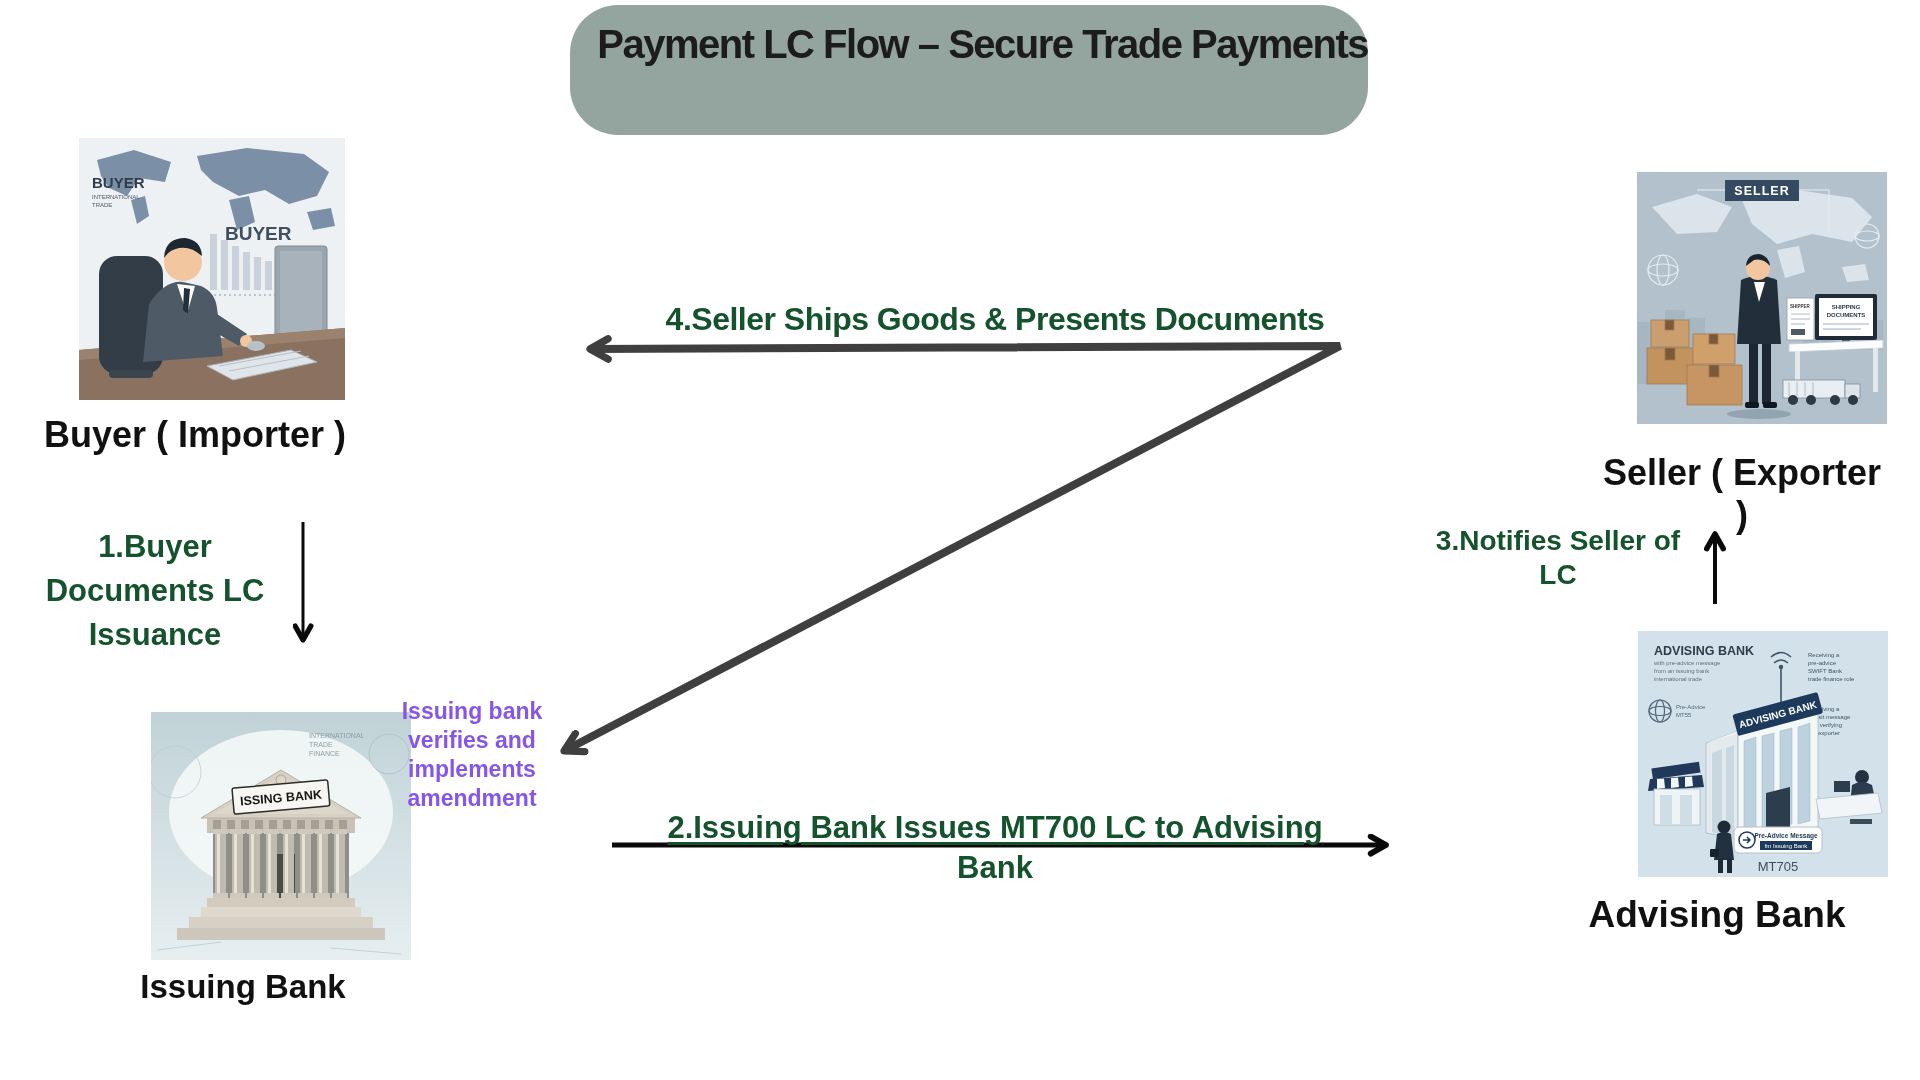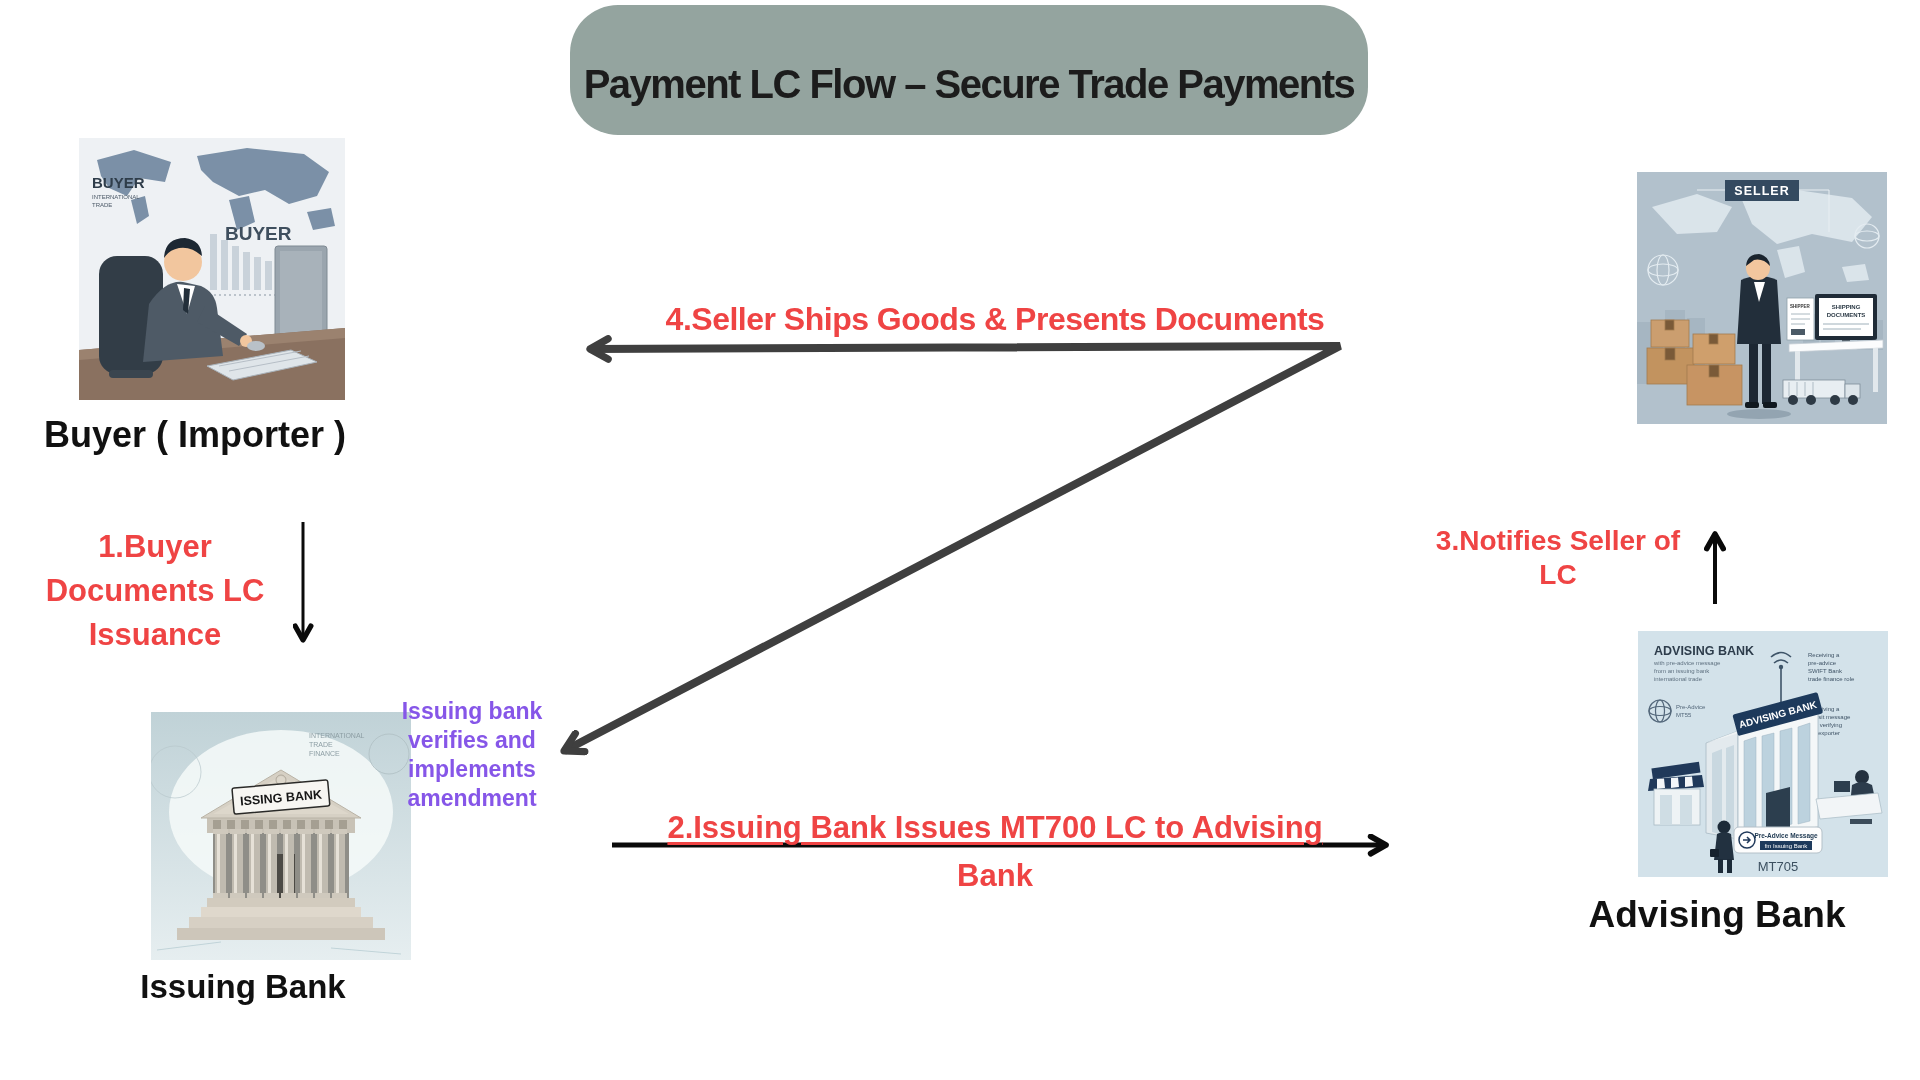--- a/index.html
+++ b/index.html
@@ -7,8 +7,8 @@
           font-family:"Liberation Sans","DejaVu Sans",sans-serif;}
   .abs{position:absolute;}
   .title-pill{left:570px;top:5px;width:798px;height:130px;background:#94a49f;border-radius:48px;}
-  .title-text{left:570px;top:22px;width:798px;text-align:center;font-size:40px;font-weight:700;
-              letter-spacing:-1.5px;color:#1c1c1c;margin-top:40px;}
+  .title-text{left:570px;top:22px;width:798px;text-align:right;font-size:40px;font-weight:700;
+              letter-spacing:-1.5px;color:#1c1c1c;}
   .node-label{font-weight:700;color:#111111;text-align:center;}
   .red-step{color:#ef4444;font-weight:700;text-align:center;}
   .purple-note{color:#8656e8;font-weight:700;text-align:center;font-size:23px;line-height:29px;}

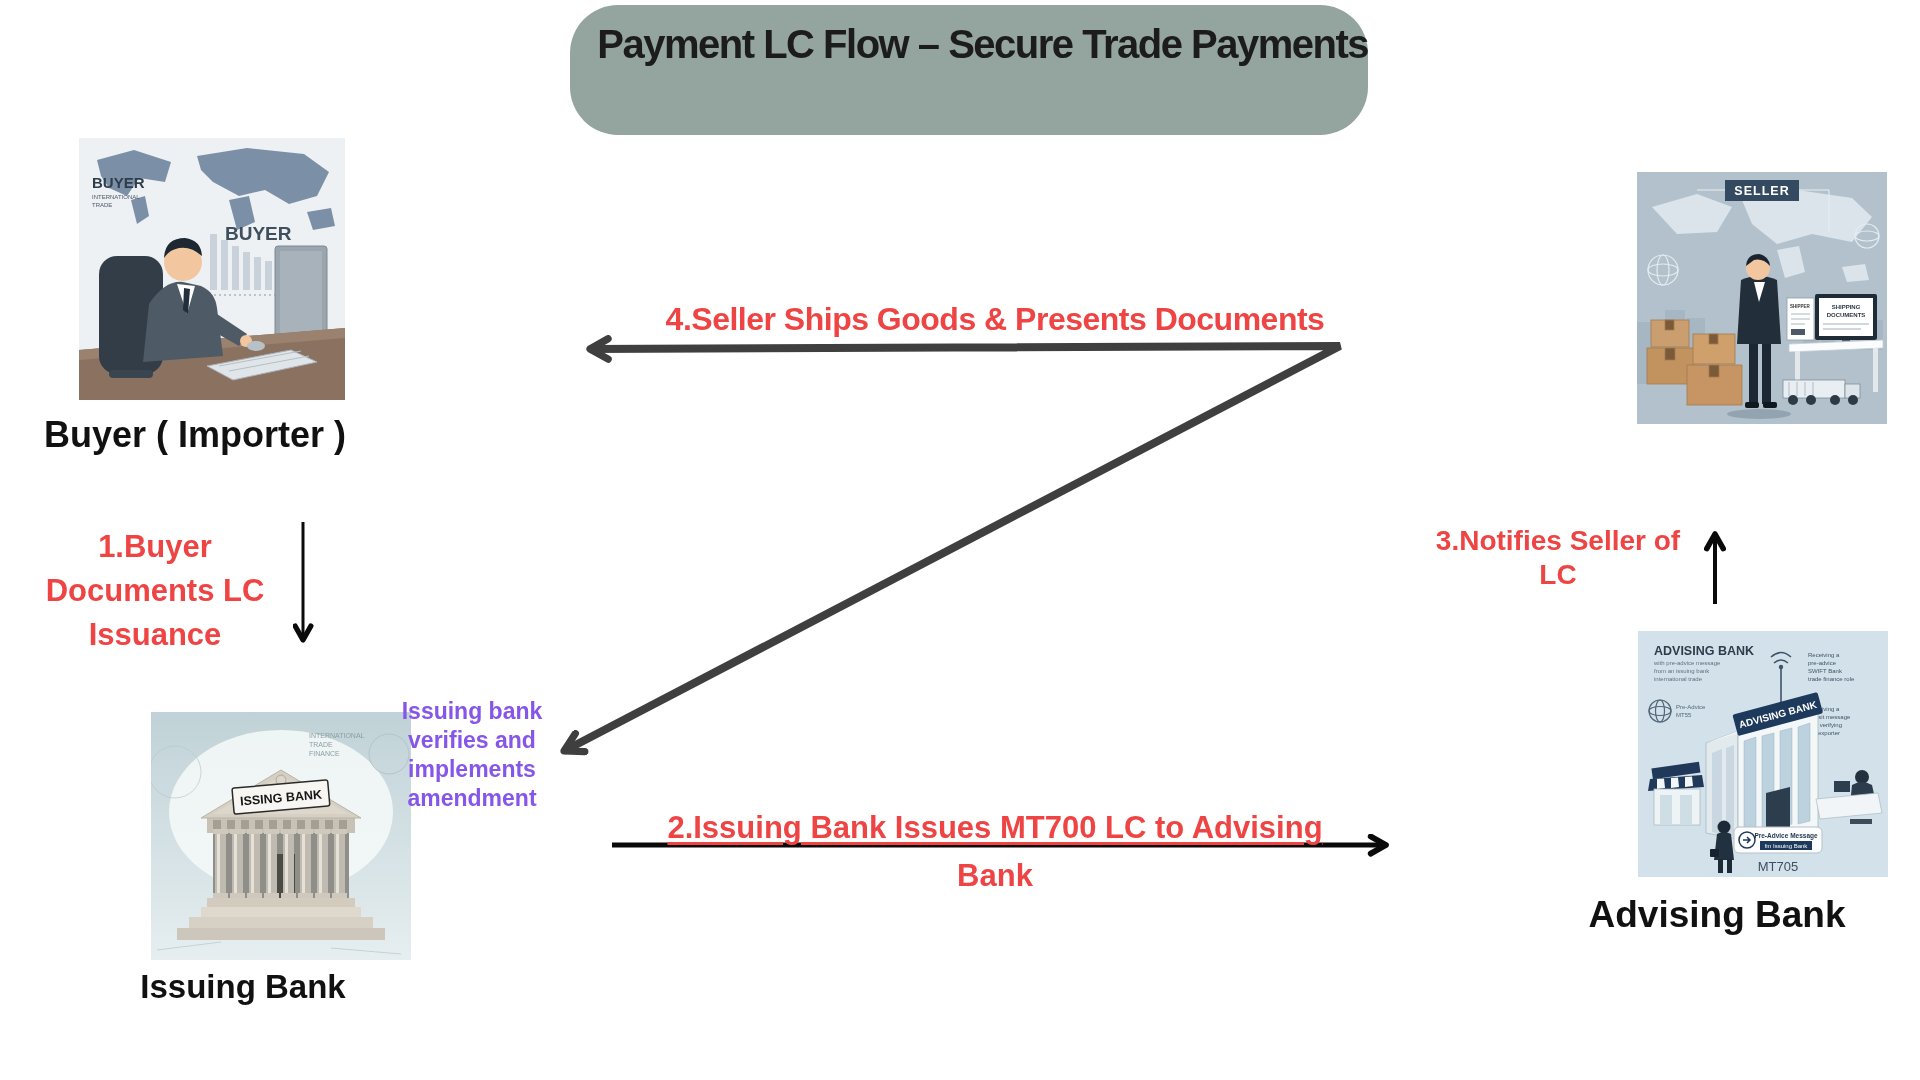--- a/index.html
+++ b/index.html
@@ -10,7 +10,7 @@
   .title-text{left:570px;top:22px;width:798px;text-align:right;font-size:40px;font-weight:700;
               letter-spacing:-1.5px;color:#1c1c1c;}
   .node-label{font-weight:700;color:#111111;text-align:center;}
-  .red-step{color:#ef4444;font-weight:700;text-align:center;}
+  .red-step{color:#14532d;font-weight:700;text-align:center;}
   .purple-note{color:#8656e8;font-weight:700;text-align:center;font-size:23px;line-height:29px;}
   #buyer-label{left:25px;top:414px;width:340px;font-size:36px;}
   #seller-label{left:1592px;top:452px;width:300px;font-size:36px;}

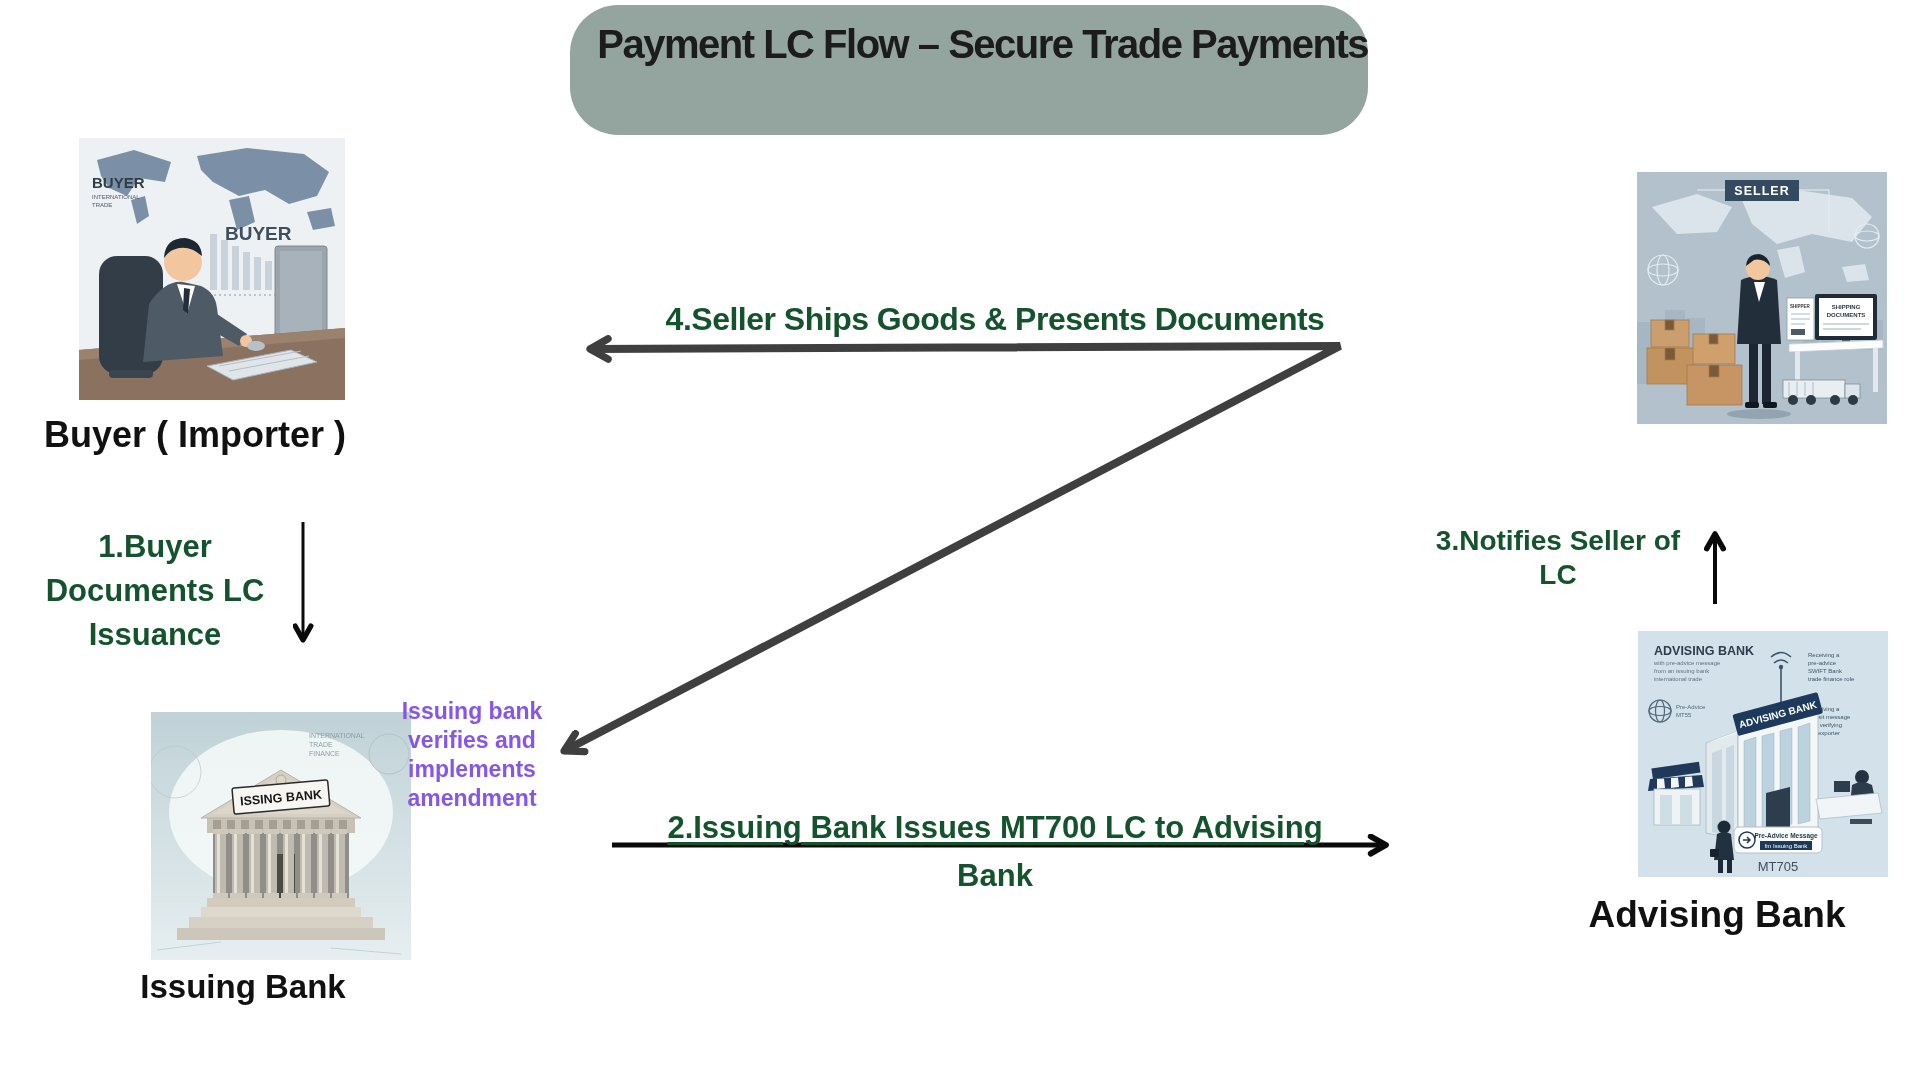--- a/index.html
+++ b/index.html
@@ -189,6 +189,7 @@
       </g>
     </svg>
   </div>
+  <div class="abs node-label" id="seller-label">Seller ( Exporter )</div>
 
   <div class="abs fig" style="left:120px;top:712px;width:260px;height:248px;">
     <svg width="260" height="248" viewBox="0 0 260 248">

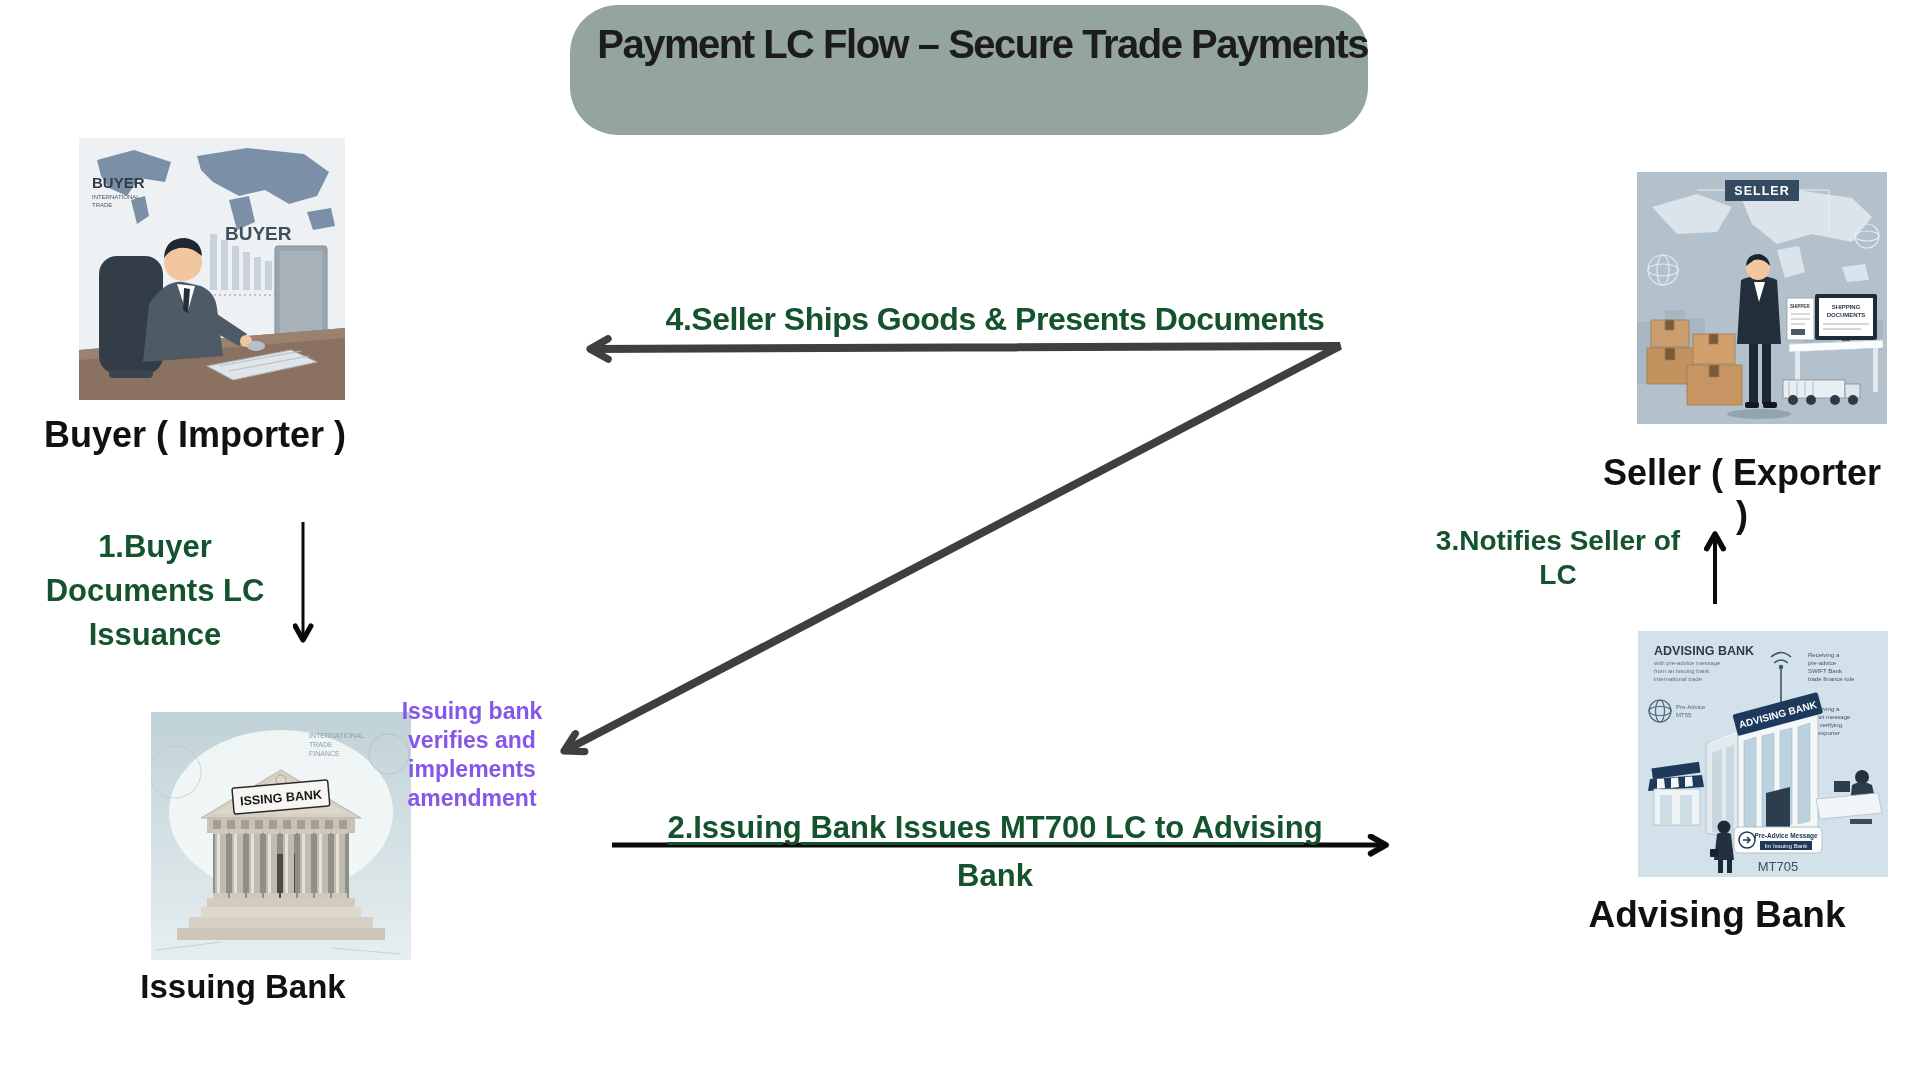--- a/index.html
+++ b/index.html
@@ -373,7 +373,7 @@
 
   <div class="abs red-step" id="step2-text">
     <div class="u">2.Issuing Bank Issues MT700 LC to Advising</div>
-    <div style="margin-top:8px;">Bank</div>
+    <div style="">Bank</div>
   </div>
 
   <div class="abs red-step" id="step3-text">

